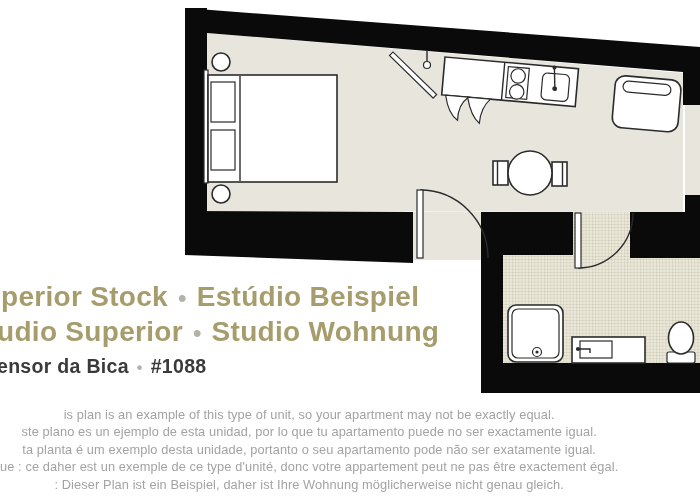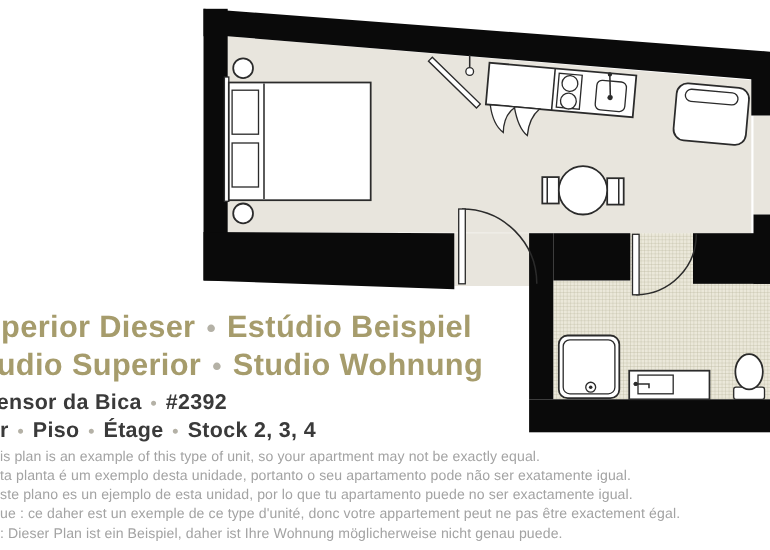--- a/index.html
+++ b/index.html
@@ -139,7 +139,7 @@
   </svg>
 
   <div class="txt-line title-line" style="left:1px;top:281px">
-    <span>perior Dieser</span><span class="bullet">•</span><span>Estúdio Beispiel</span>
+    <span>perior Stock</span><span class="bullet">•</span><span>Estúdio Beispiel</span>
   </div>
   <div class="txt-line title-line" style="left:-3px;top:316px">
     <span>udio Superior</span><span class="bullet">•</span><span>Studio Wohnung</span>

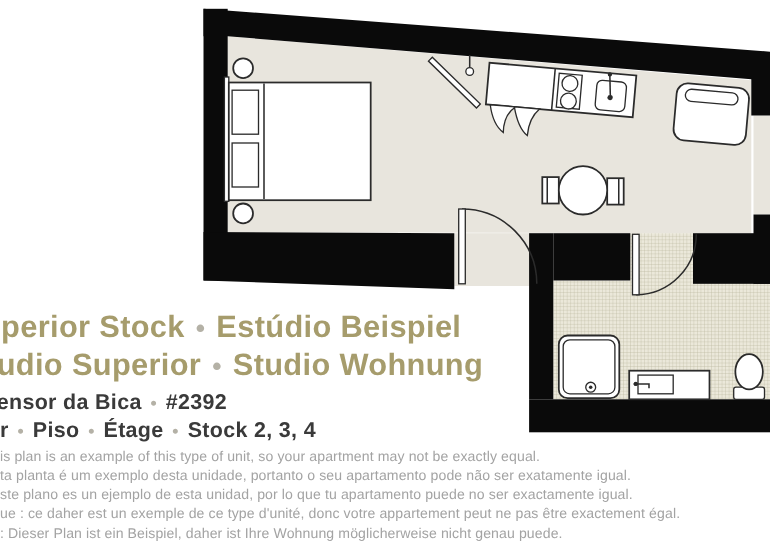--- a/index.html
+++ b/index.html
@@ -146,7 +146,7 @@
   </div>
 
   <div class="txt-line sub-line" style="left:-3px;top:355px">
-    <span>ensor da Bica</span><span class="bullet">•</span><span>#2392</span>
+    <span>ensor da Bica</span><span class="bullet">•</span><span>#1088</span>
   </div>
   <div class="txt-line sub-line" style="left:0px;top:380px">
     <span>r</span><span class="bullet">•</span><span>Piso</span><span class="bullet">•</span><span>Étage</span><span class="bullet">•</span><span>Stock 2, 3, 4</span>

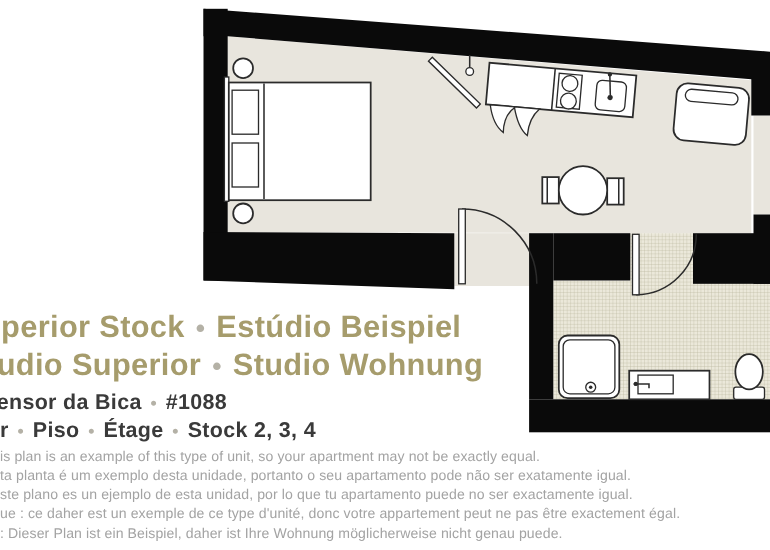--- a/index.html
+++ b/index.html
@@ -148,9 +148,6 @@
   <div class="txt-line sub-line" style="left:-3px;top:355px">
     <span>ensor da Bica</span><span class="bullet">•</span><span>#1088</span>
   </div>
-  <div class="txt-line sub-line" style="left:0px;top:380px">
-    <span>r</span><span class="bullet">•</span><span>Piso</span><span class="bullet">•</span><span>Étage</span><span class="bullet">•</span><span>Stock 2, 3, 4</span>
-  </div>
 
   <div class="disclaimer">
     <div>is plan is an example of this type of unit, so your apartment may not be exactly equal.</div>

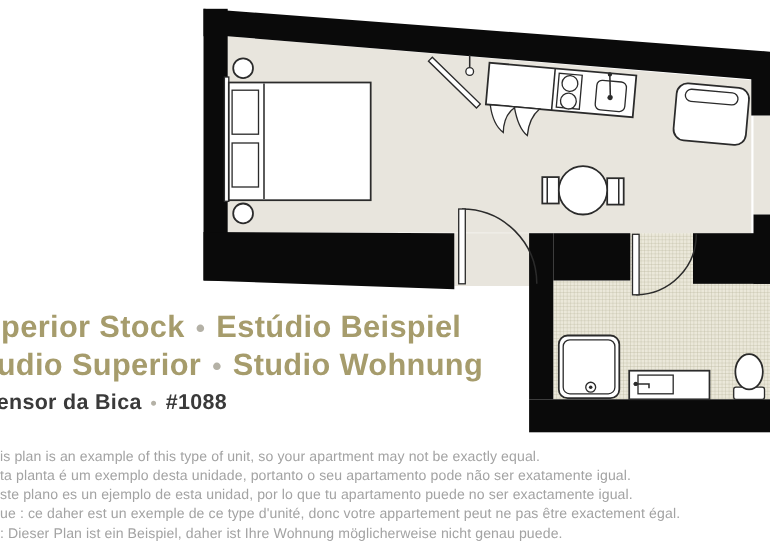--- a/index.html
+++ b/index.html
@@ -24,7 +24,7 @@
   .sub-line .bullet{margin:0 8px;font-size:16px;}
   .disclaimer{position:absolute;left:0;top:406px;color:var(--disclaimer,#a3a3a3);
     font-size:12.8px;line-height:17.4px;letter-spacing:0.1px;}
-  .disclaimer div{white-space:nowrap;}
+  .disclaimer div{white-space:nowrap;text-align:center;}
 </style>
 </head>
 <body>

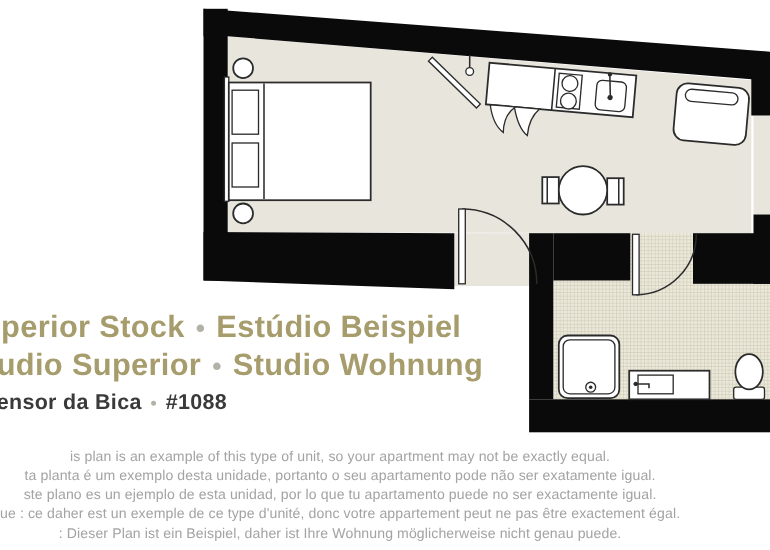--- a/index.html
+++ b/index.html
@@ -151,8 +151,8 @@
 
   <div class="disclaimer">
     <div>is plan is an example of this type of unit, so your apartment may not be exactly equal.</div>
+    <div>ste plano es un ejemplo de esta unidad, por lo que tu apartamento puede no ser exactamente igual.</div>
     <div>ta planta é um exemplo desta unidade, portanto o seu apartamento pode não ser exatamente igual.</div>
-    <div>ste plano es un ejemplo de esta unidad, por lo que tu apartamento puede no ser exactamente igual.</div>
     <div>ue : ce daher est un exemple de ce type d'unité, donc votre appartement peut ne pas être exactement égal.</div>
     <div>: Dieser Plan ist ein Beispiel, daher ist Ihre Wohnung möglicherweise nicht genau puede.</div>
   </div>

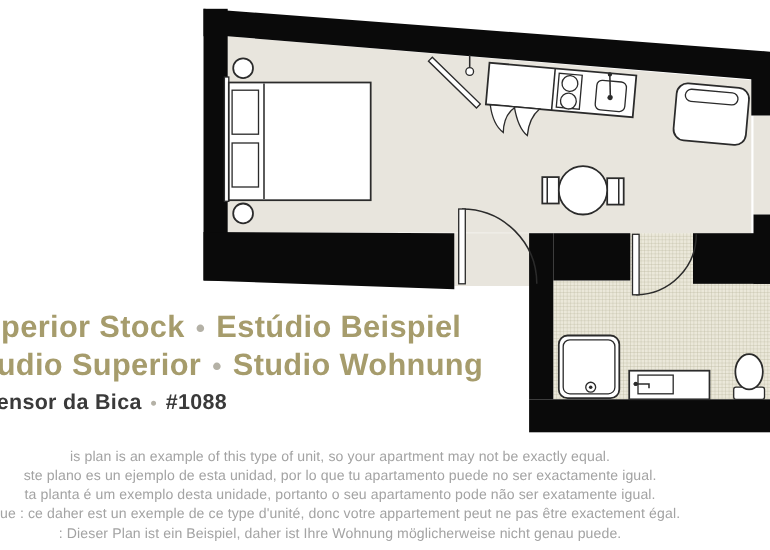--- a/index.html
+++ b/index.html
@@ -154,7 +154,7 @@
     <div>ste plano es un ejemplo de esta unidad, por lo que tu apartamento puede no ser exactamente igual.</div>
     <div>ta planta é um exemplo desta unidade, portanto o seu apartamento pode não ser exatamente igual.</div>
     <div>ue : ce daher est un exemple de ce type d'unité, donc votre appartement peut ne pas être exactement égal.</div>
-    <div>: Dieser Plan ist ein Beispiel, daher ist Ihre Wohnung möglicherweise nicht genau puede.</div>
+    <div>: Dieser Plan ist ein Beispiel, daher ist Ihre Wohnung möglicherweise nicht genau gleich.</div>
   </div>
 
 </div>

